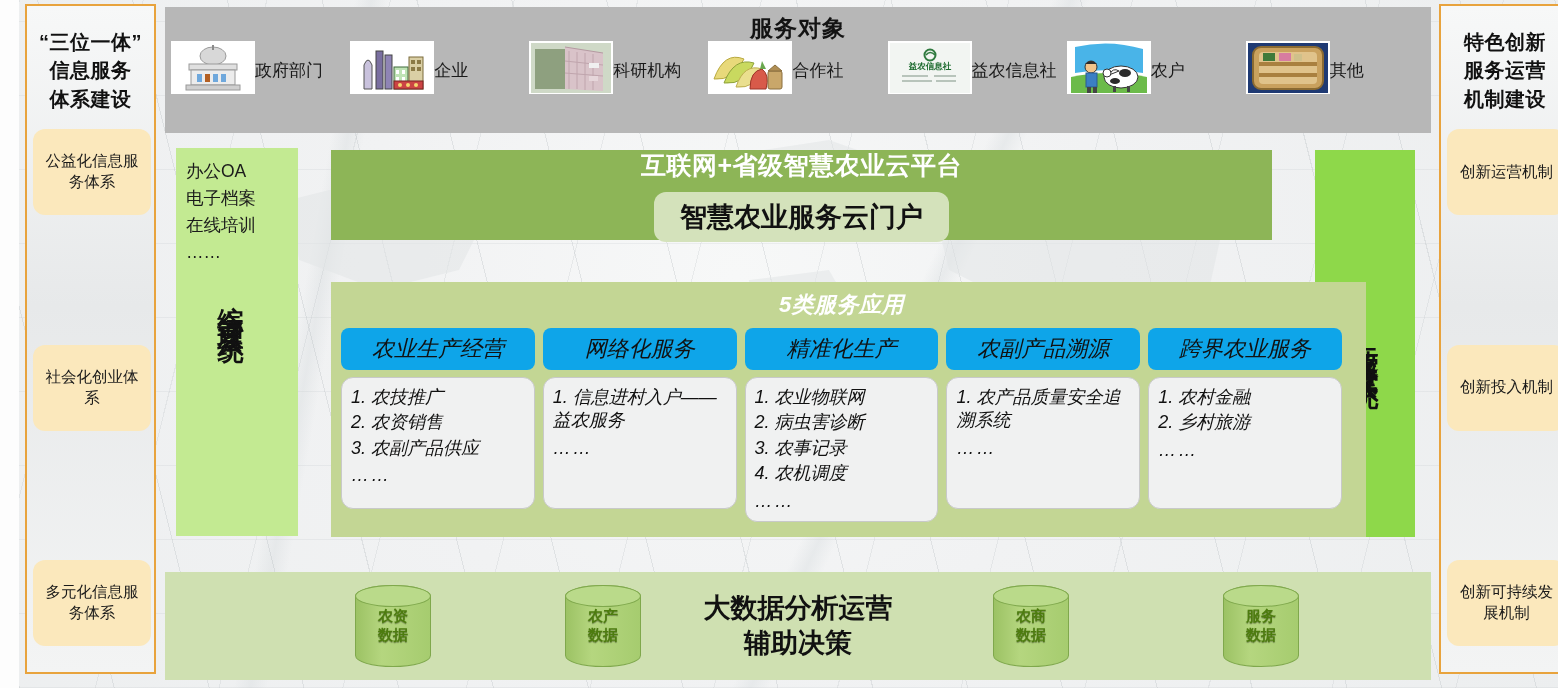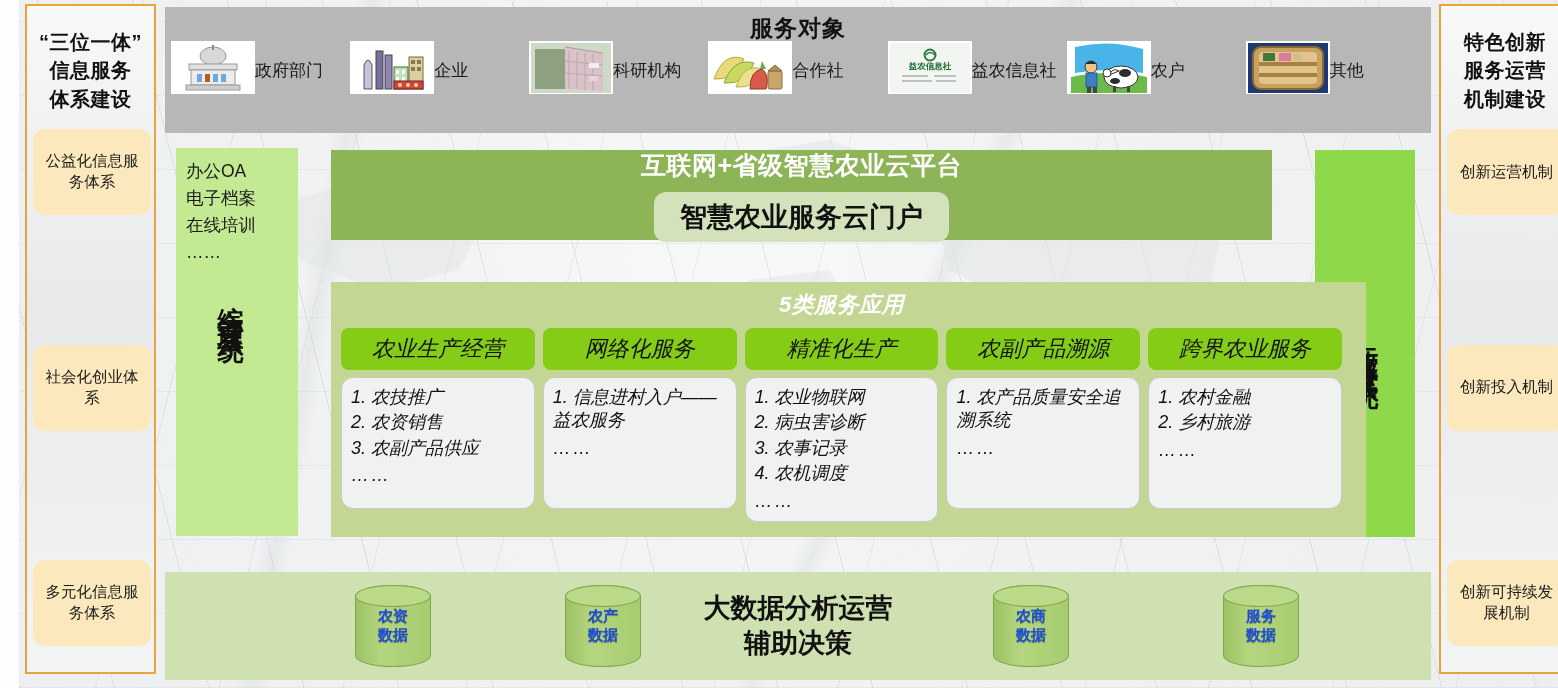--- a/index.html
+++ b/index.html
@@ -128,7 +128,7 @@
   .apps-row { display: flex; gap: 8px; align-items: flex-start; }
   .app-col { flex: 1; display: flex; flex-direction: column; }
   .app-head {
-    background: #84cc16; border-radius: 8px; text-align: center;
+    background: #0ea5e9; border-radius: 8px; text-align: center;
     font-size: 22px; color: #111; padding: 6px 2px; white-space: nowrap;
   }
   .app-body {

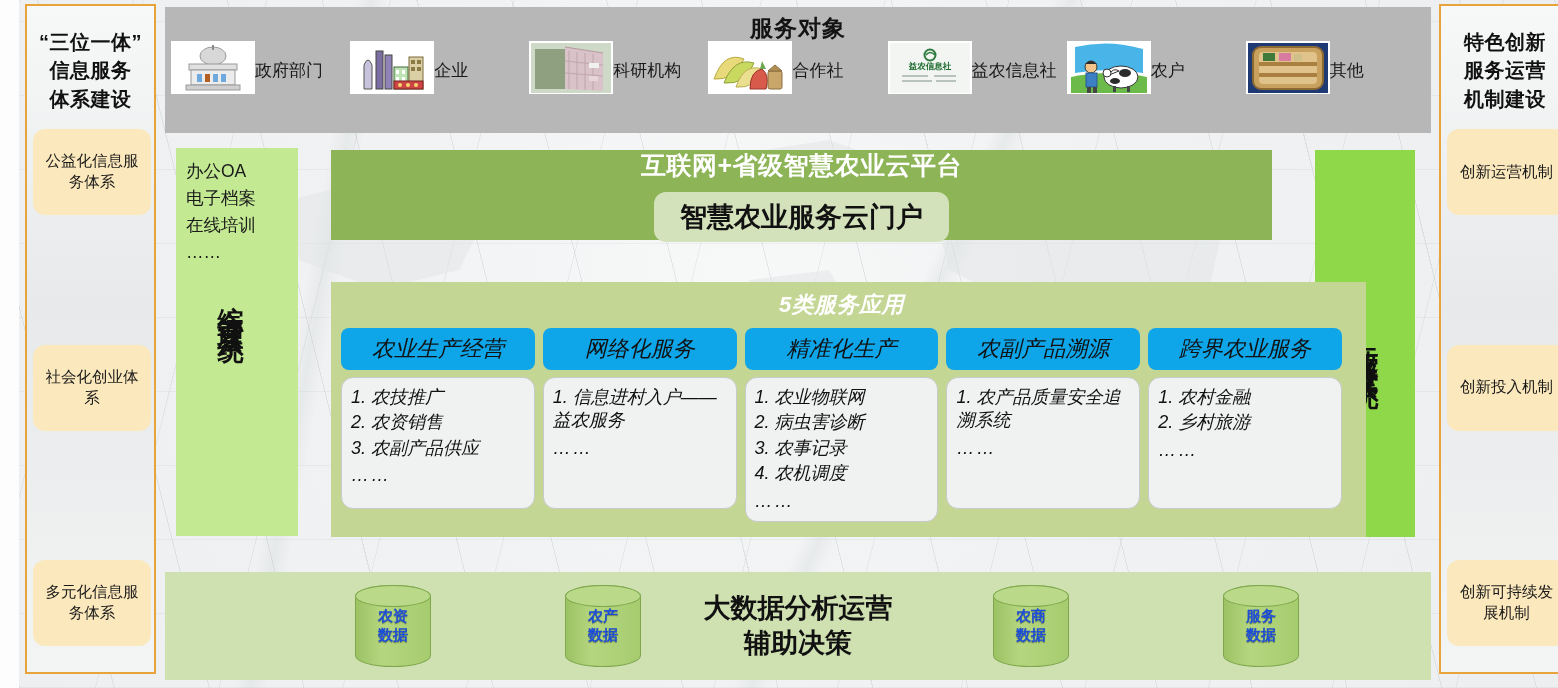--- a/index.html
+++ b/index.html
@@ -164,7 +164,7 @@
     background: #bada8a; border: 1px solid #7fa84c; border-radius: 50%;
   }
   .db-label {
-    position: relative; z-index: 3; color: #1d4ed8; font-weight: bold; font-size: 15px;
+    position: relative; z-index: 3; color: #4d7c0f; font-weight: bold; font-size: 15px;
     line-height: 1.25; text-align: center;
     text-shadow: 0 1px 1px rgba(0,0,0,.35);
   }

